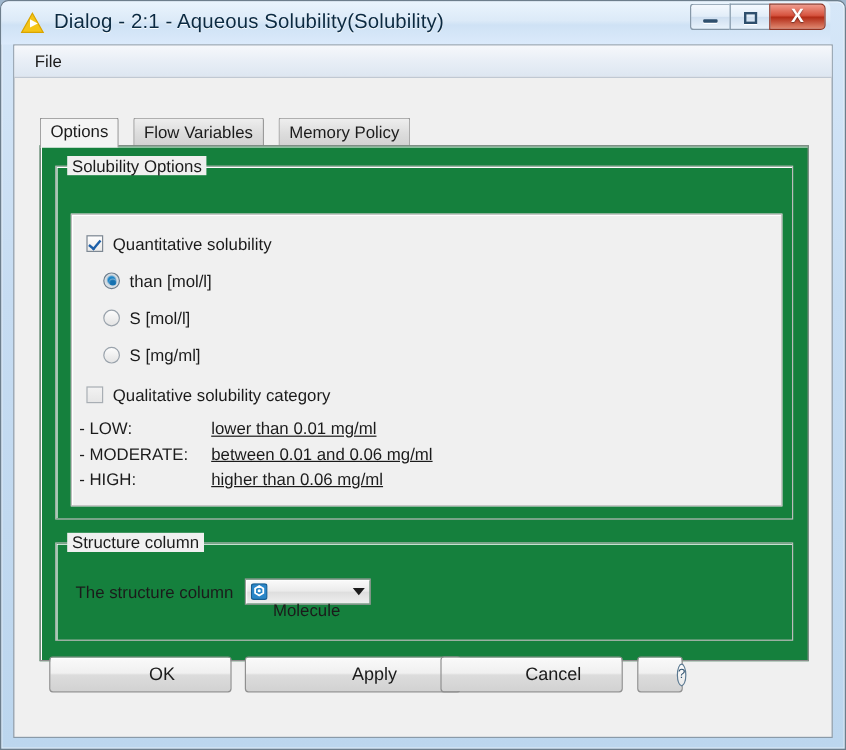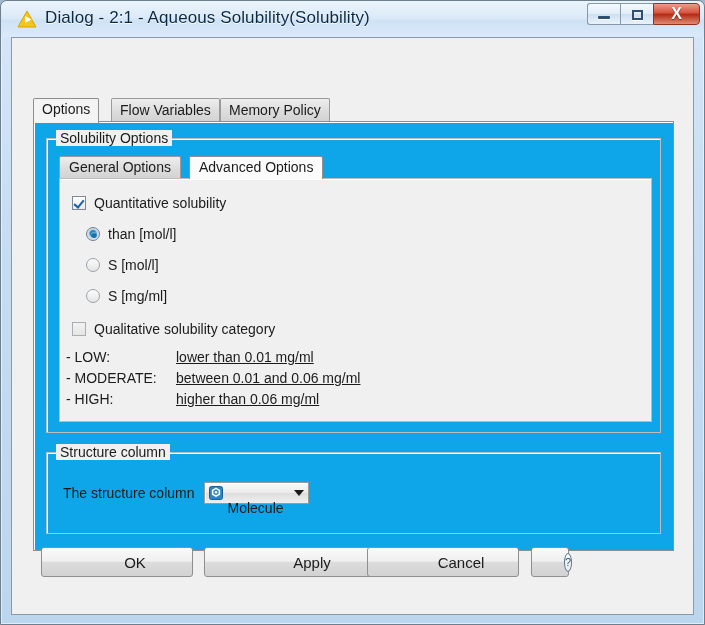--- a/index.html
+++ b/index.html
@@ -23,7 +23,7 @@
 
   
   .titlebar{
-    position:absolute;left:0;top:0;right:0;height:36px;
+    position:absolute;left:0;top:0;right:12px;height:36px;
     background:linear-gradient(180deg,#eaf4fd 0%,#dceaf8 45%,#cfe2f5 55%,#dbeafb 100%);
     border-radius:6px 6px 0 0;
   }

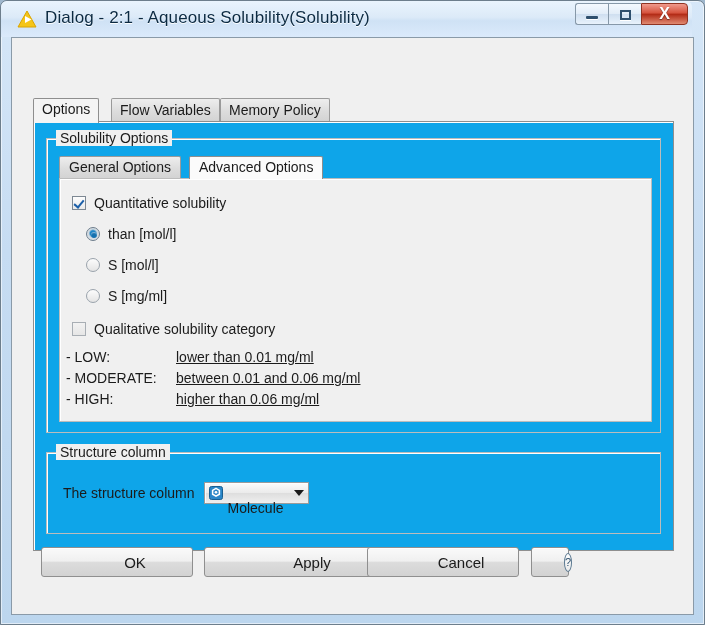--- a/index.html
+++ b/index.html
@@ -272,6 +272,9 @@
 
   <div class="client">
 
+    <div class="menubar">
+      <div class="menu-item">File</div>
+    </div>
 
     <div class="tabstrip">
       <div class="tab active" id="tab-options">Options</div>

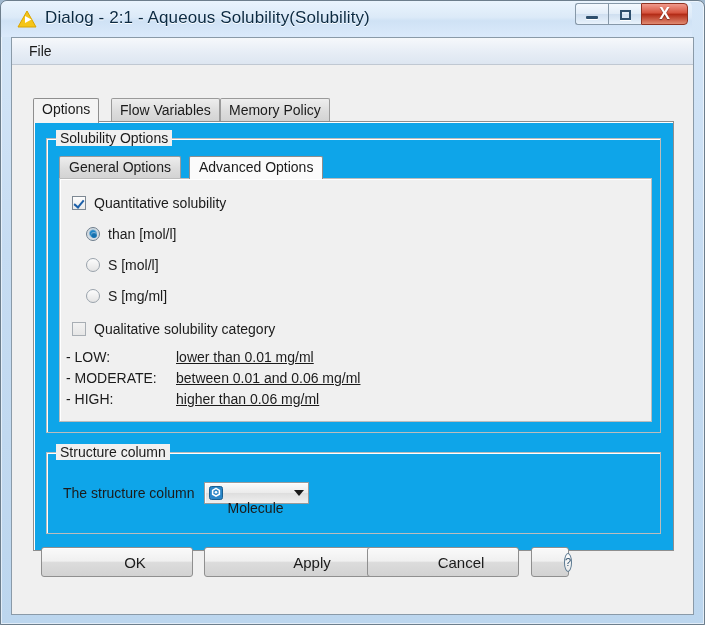--- a/index.html
+++ b/index.html
@@ -108,7 +108,7 @@
   }
   #tab-options{left:0;}
   #tab-flow{left:78px;}
-  #tab-mem{left:187px;}
+  #tab-mem{left:199px;}
 
   
   .tabpanel{

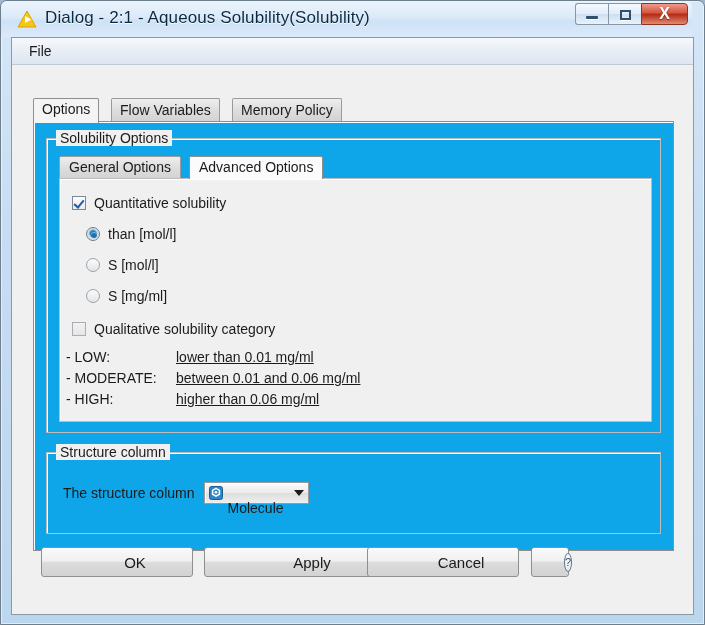--- a/index.html
+++ b/index.html
@@ -115,7 +115,7 @@
     position:absolute;left:21px;top:83px;right:19px;height:430px;
     box-sizing:border-box;
     border:1px solid #8e8e8e;
-    background:#0ea5e9;
+    background:#15803d;
     box-shadow:inset 1px 1px 0 #ffffff;
   }
 

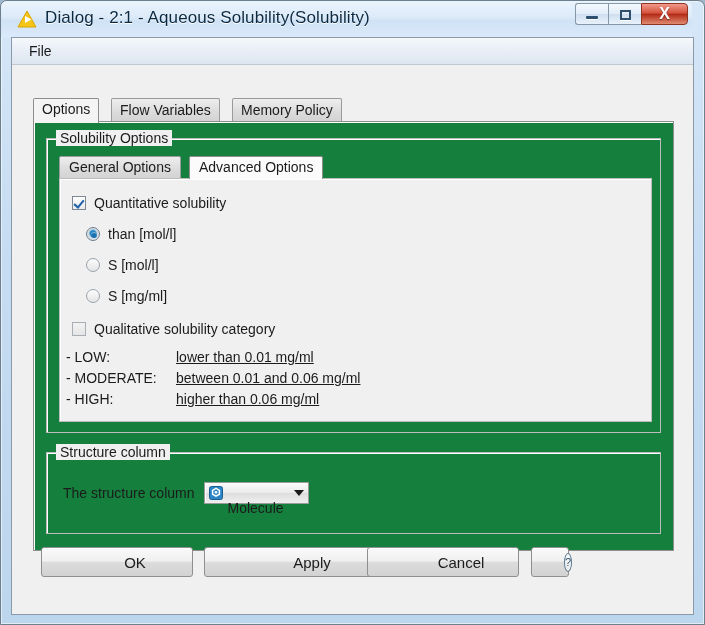--- a/index.html
+++ b/index.html
@@ -287,10 +287,6 @@
       <div class="group" id="group-solubility">
         <div class="legend">Solubility Options</div>
 
-        <div class="inner-tabstrip">
-          <div class="itab" id="itab-general">General Options</div>
-          <div class="itab active" id="itab-advanced">Advanced Options</div>
-        </div>
 
         <div class="inner-panel">
 

